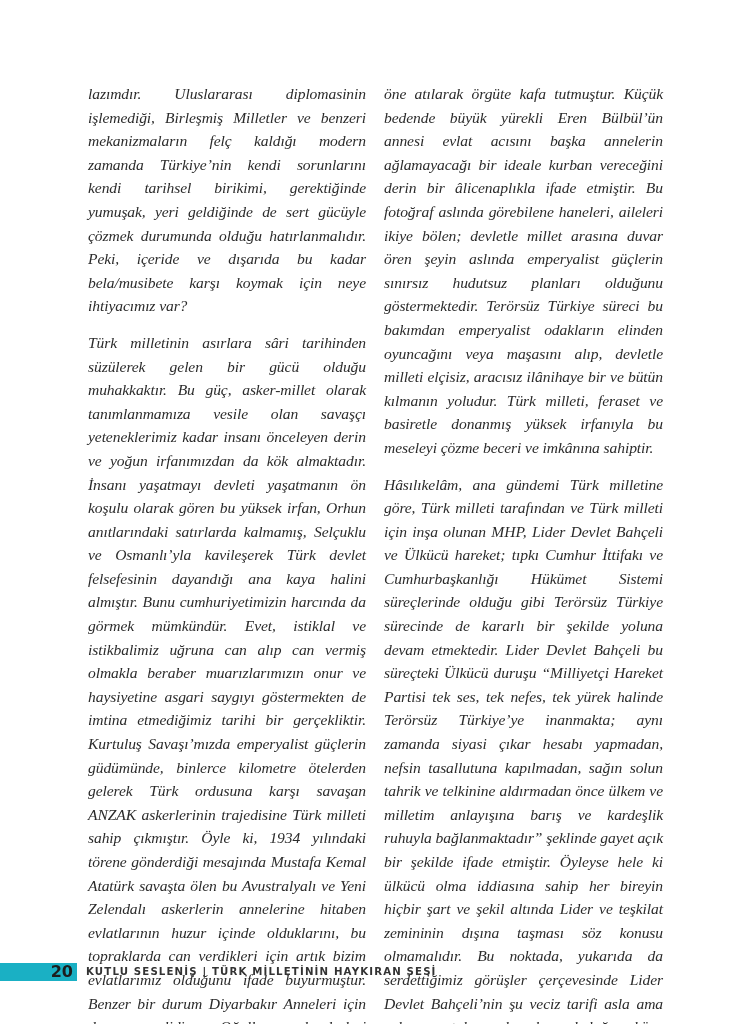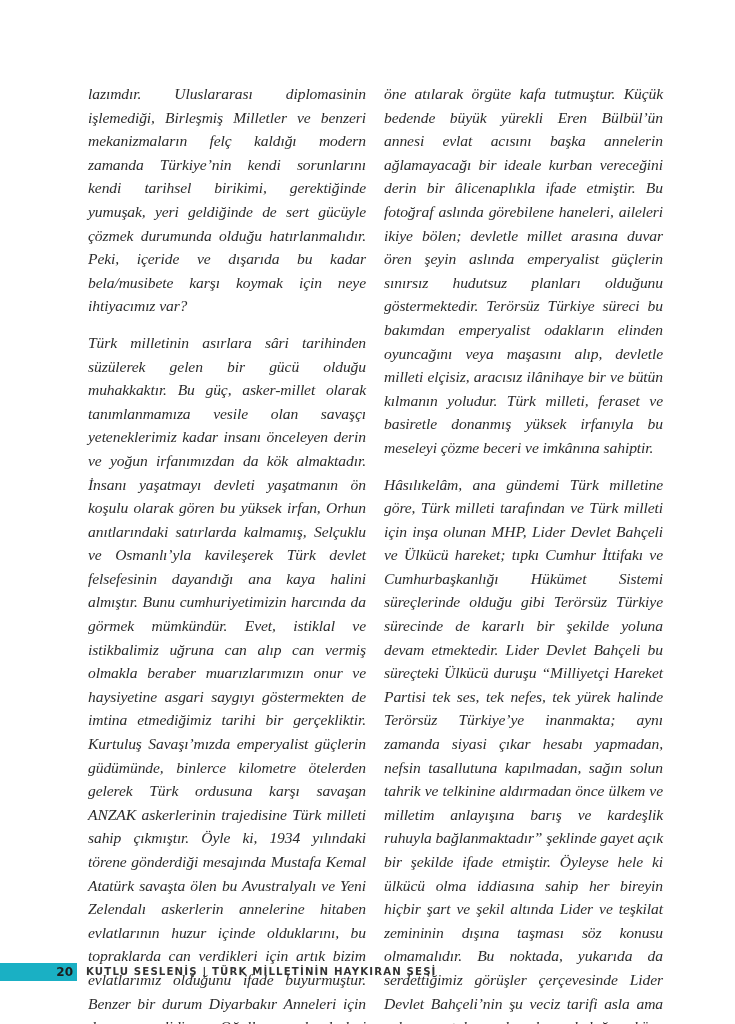--- a/index.html
+++ b/index.html
@@ -69,7 +69,7 @@
       line-height: 18px;
       font-family: "DejaVu Sans", "Liberation Sans", sans-serif;
       font-weight: bold;
-      font-size: 12px;
+      font-size: 16px;
       color: #1d1d1d;
     }
     .footer-title {

